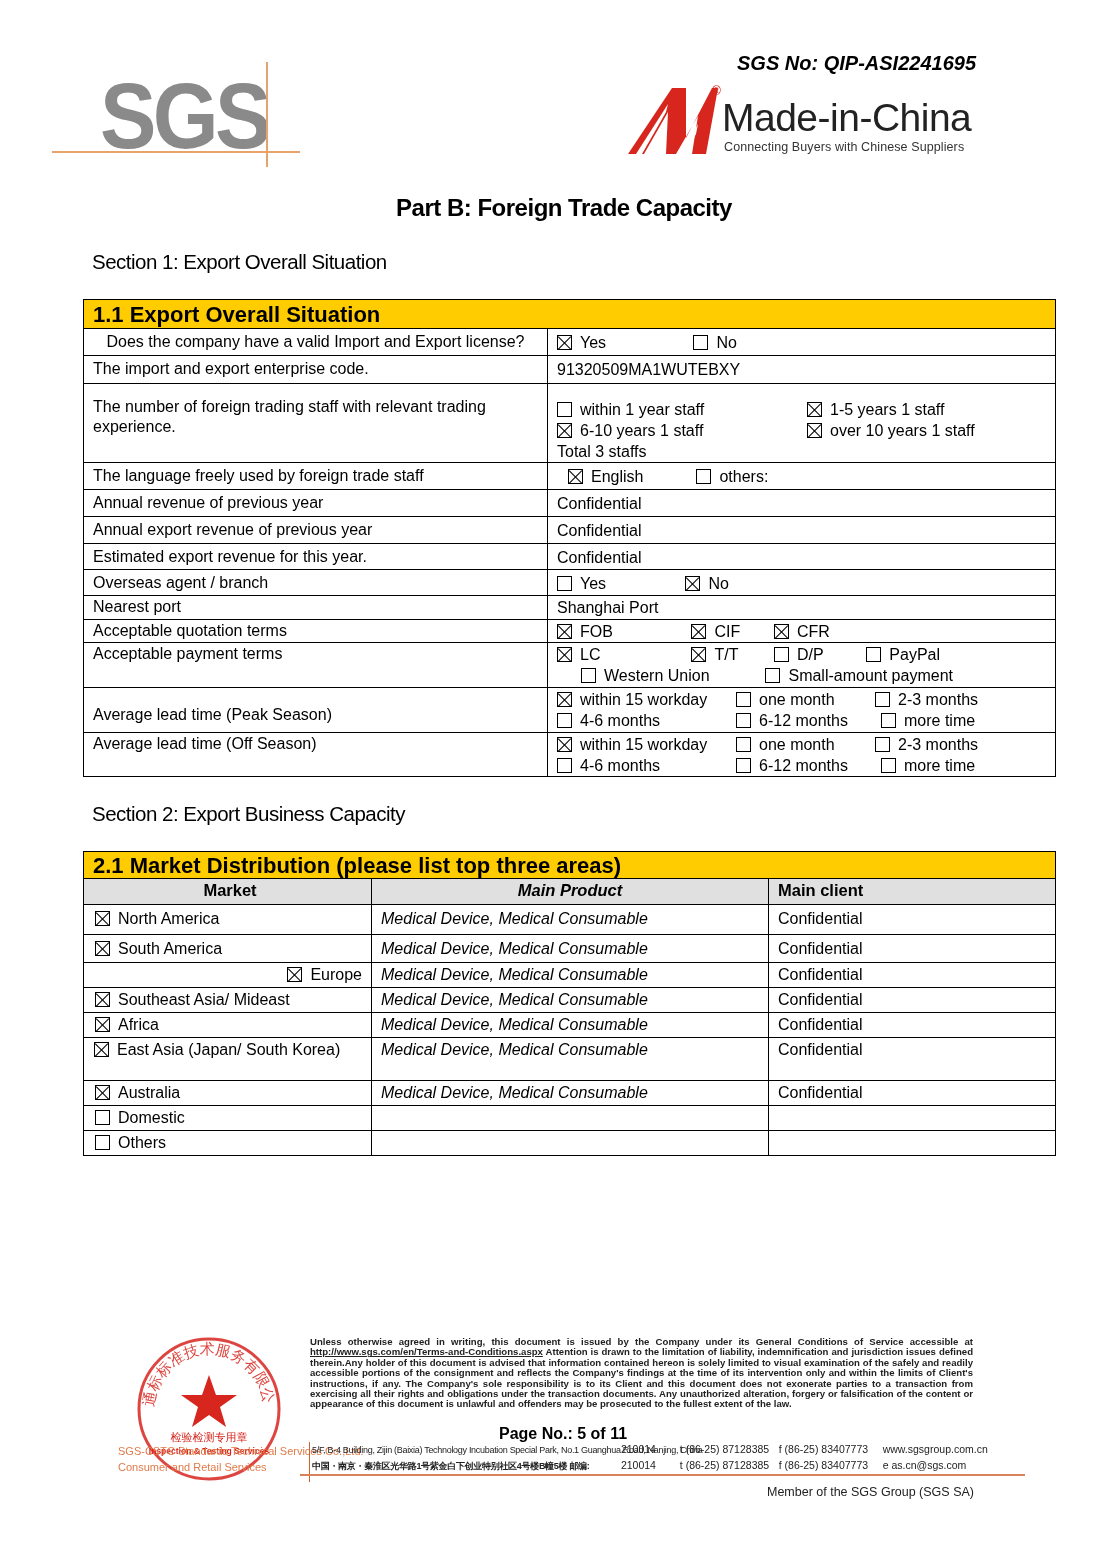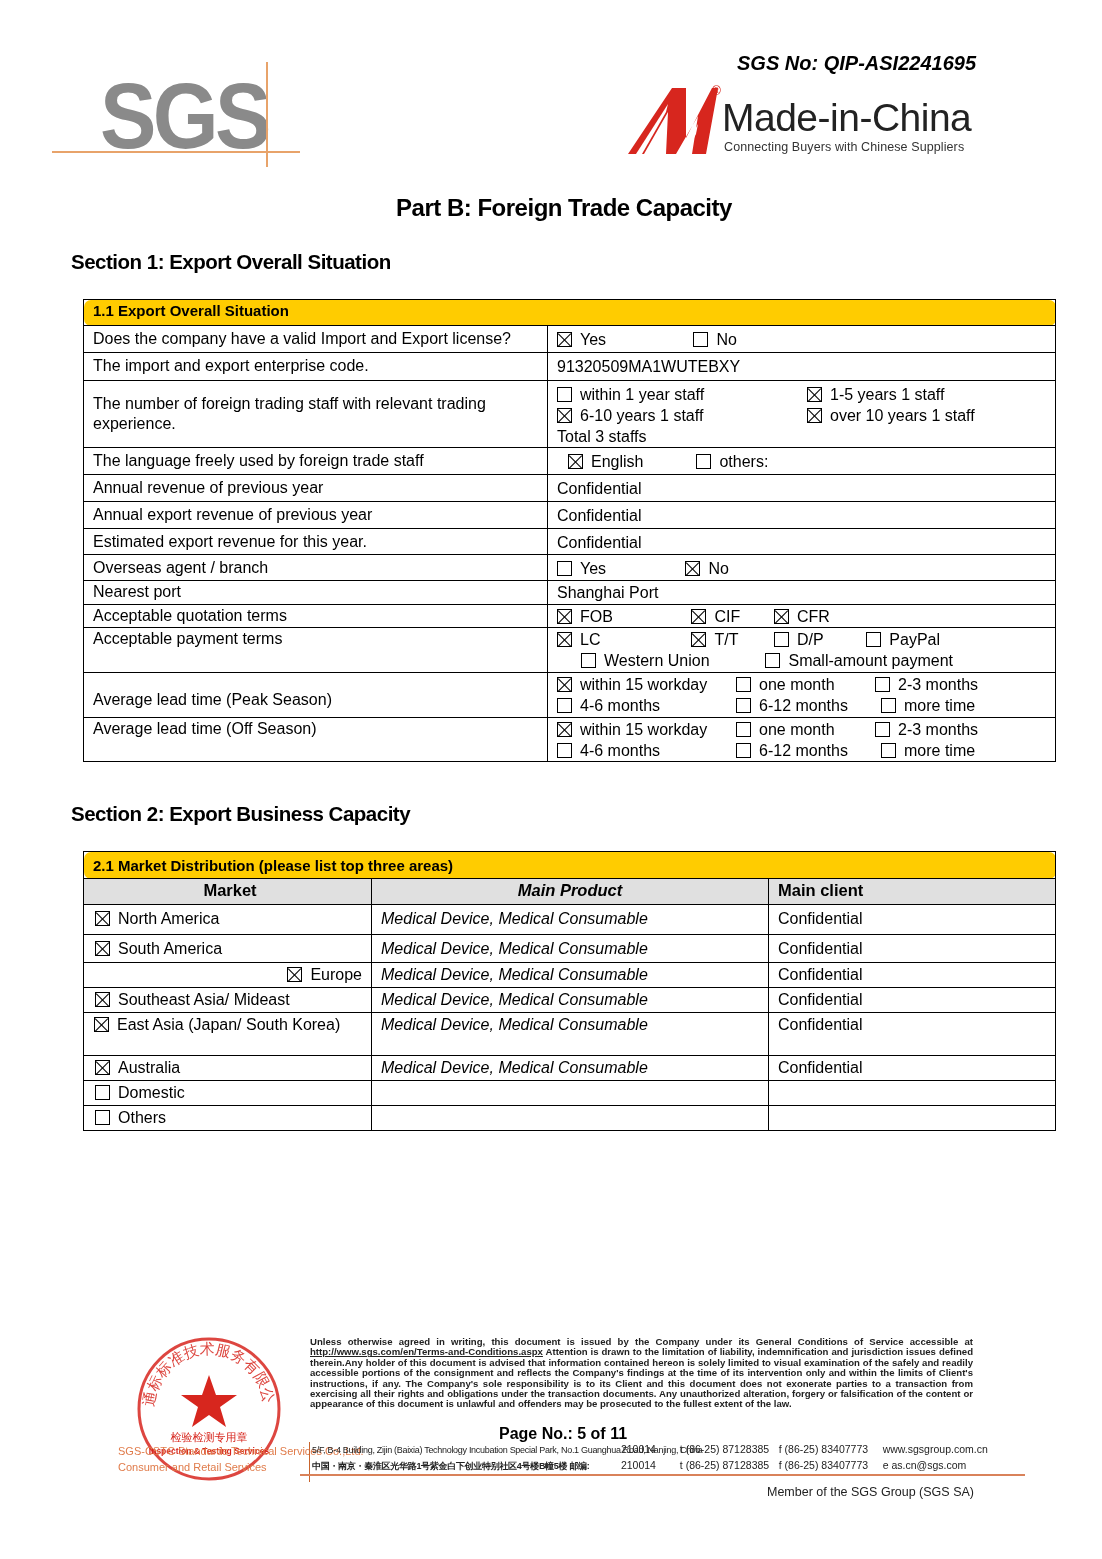--- a/index.html
+++ b/index.html
@@ -35,7 +35,7 @@
   .mic-tag { position: absolute; left: 98px; top: 54px; font-size: 12.5px; color: #333; letter-spacing: 0.1px; }
 
   .page-title { left: 0; width: 1128px; top: 194px; text-align: center; font-size: 24px; font-weight: bold; letter-spacing: -0.5px; }
-  .section-title { left: 71px; font-size: 20.5px; font-weight: bold; letter-spacing: -0.5px; }
+  .section-title { left: 92px; font-size: 20.5px; font-weight: normal; letter-spacing: -0.5px; }
 
   
   table { border-collapse: collapse; position: absolute; left: 83px; width: 973px; font-size: 16px; }

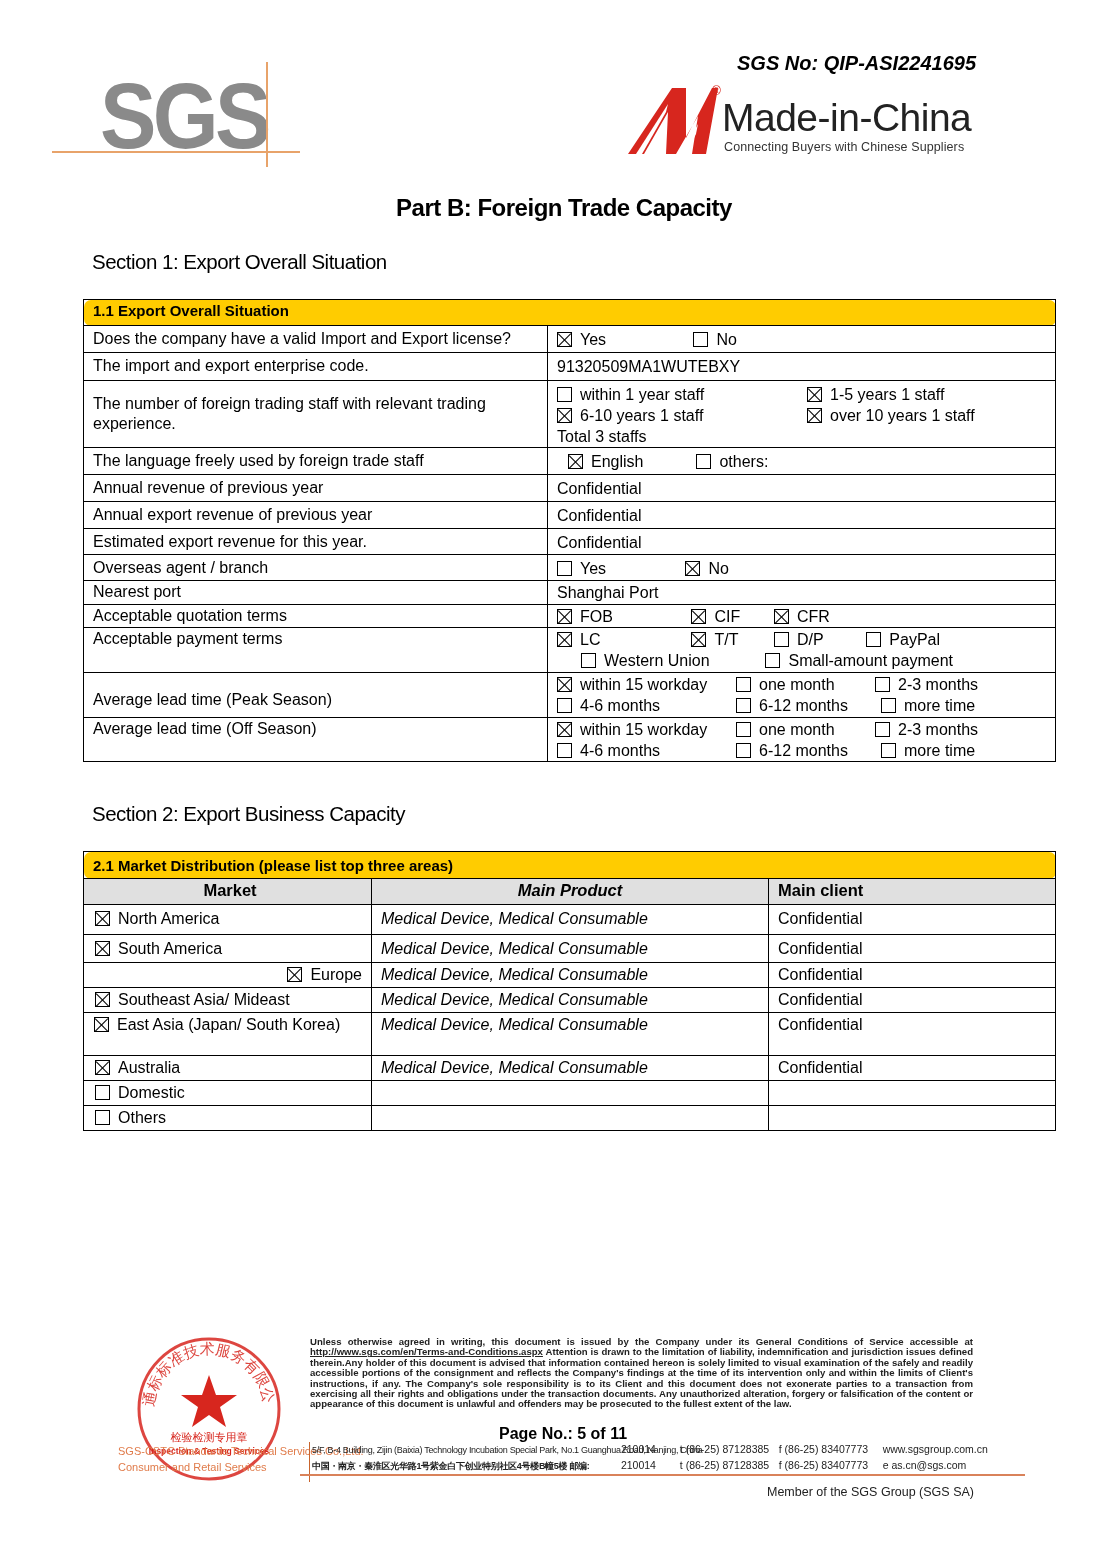--- a/index.html
+++ b/index.html
@@ -40,7 +40,7 @@
   
   table { border-collapse: collapse; position: absolute; left: 83px; width: 973px; font-size: 16px; }
   td, th { border: 1px solid #000; vertical-align: top; }
-  .band td { background: #ffcc00; font-weight: bold; font-size: 15px; padding: 2px 9px 0 9px; height: 26px; border-radius: 7px; }
+  .band td { background: #ffcc00; font-weight: bold; font-size: 22px; padding: 2px 9px 0 9px; height: 26px; }
   .q { width: 464px; padding: 3px 9px 0 9px; line-height: 20px; }
   .a { padding: 3px 9px 0 9px; line-height: 21px; }
   .cb {

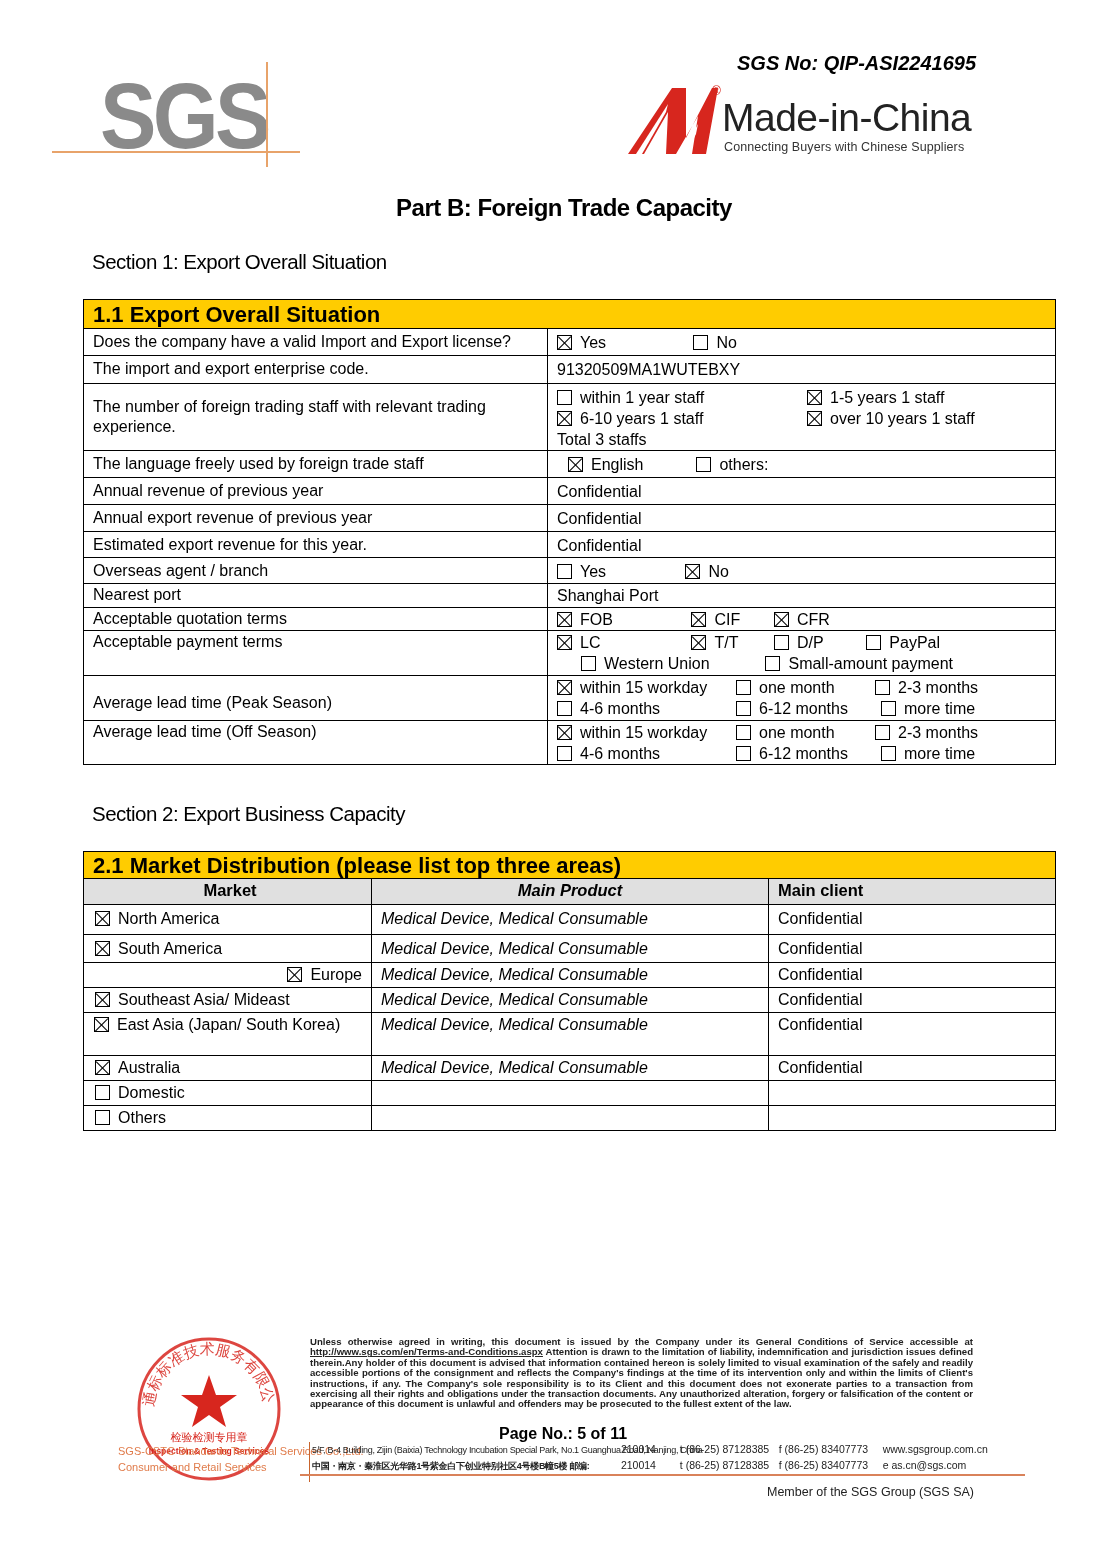--- a/index.html
+++ b/index.html
@@ -111,7 +111,7 @@
   </tr>
 
   <tr>
-    <td class="q" style="height:27px;">Does the company have a valid Import and Export license?</td>
+    <td class="q" style="height:27px;text-align:center;">Does the company have a valid Import and Export license?</td>
     <td class="a">
       <span class="opt" style="width:132px;"><span class="cb on"></span><span>Yes</span></span>
       <span class="opt"><span class="cb"></span><span>No</span></span>

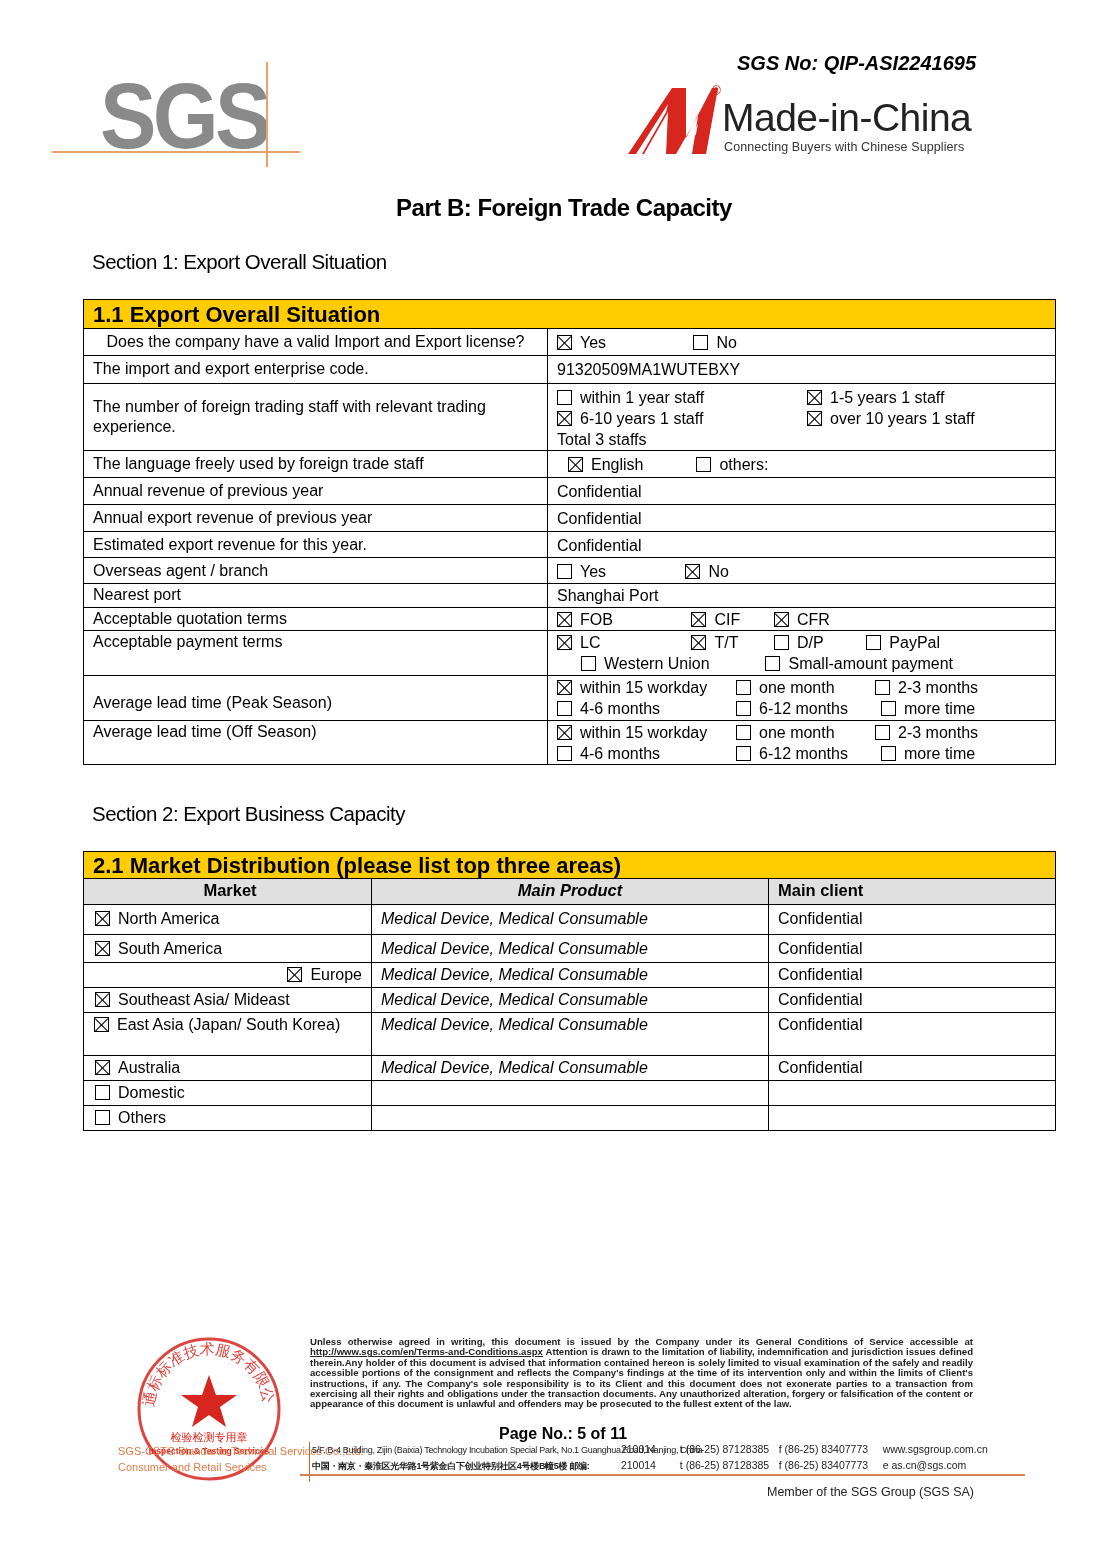--- a/index.html
+++ b/index.html
@@ -53,7 +53,7 @@
   .cb.on::before { transform: rotate(45deg); }
   .cb.on::after { transform: rotate(-45deg); }
   .opt { display: inline-block; white-space: nowrap; }
-  .grid2 { display: grid; grid-template-columns: 250px 230px; }
+  .grid2 { display: grid; grid-template-columns: 250px 230px; margin-top: 12px; }
   .grid3 { display: grid; grid-template-columns: 179px 139px 150px; }
 
   .t2 th { background: #e0e0e0; font-weight: bold; font-size: 16.5px; padding: 2px 6px 0 6px; height: 26px; }

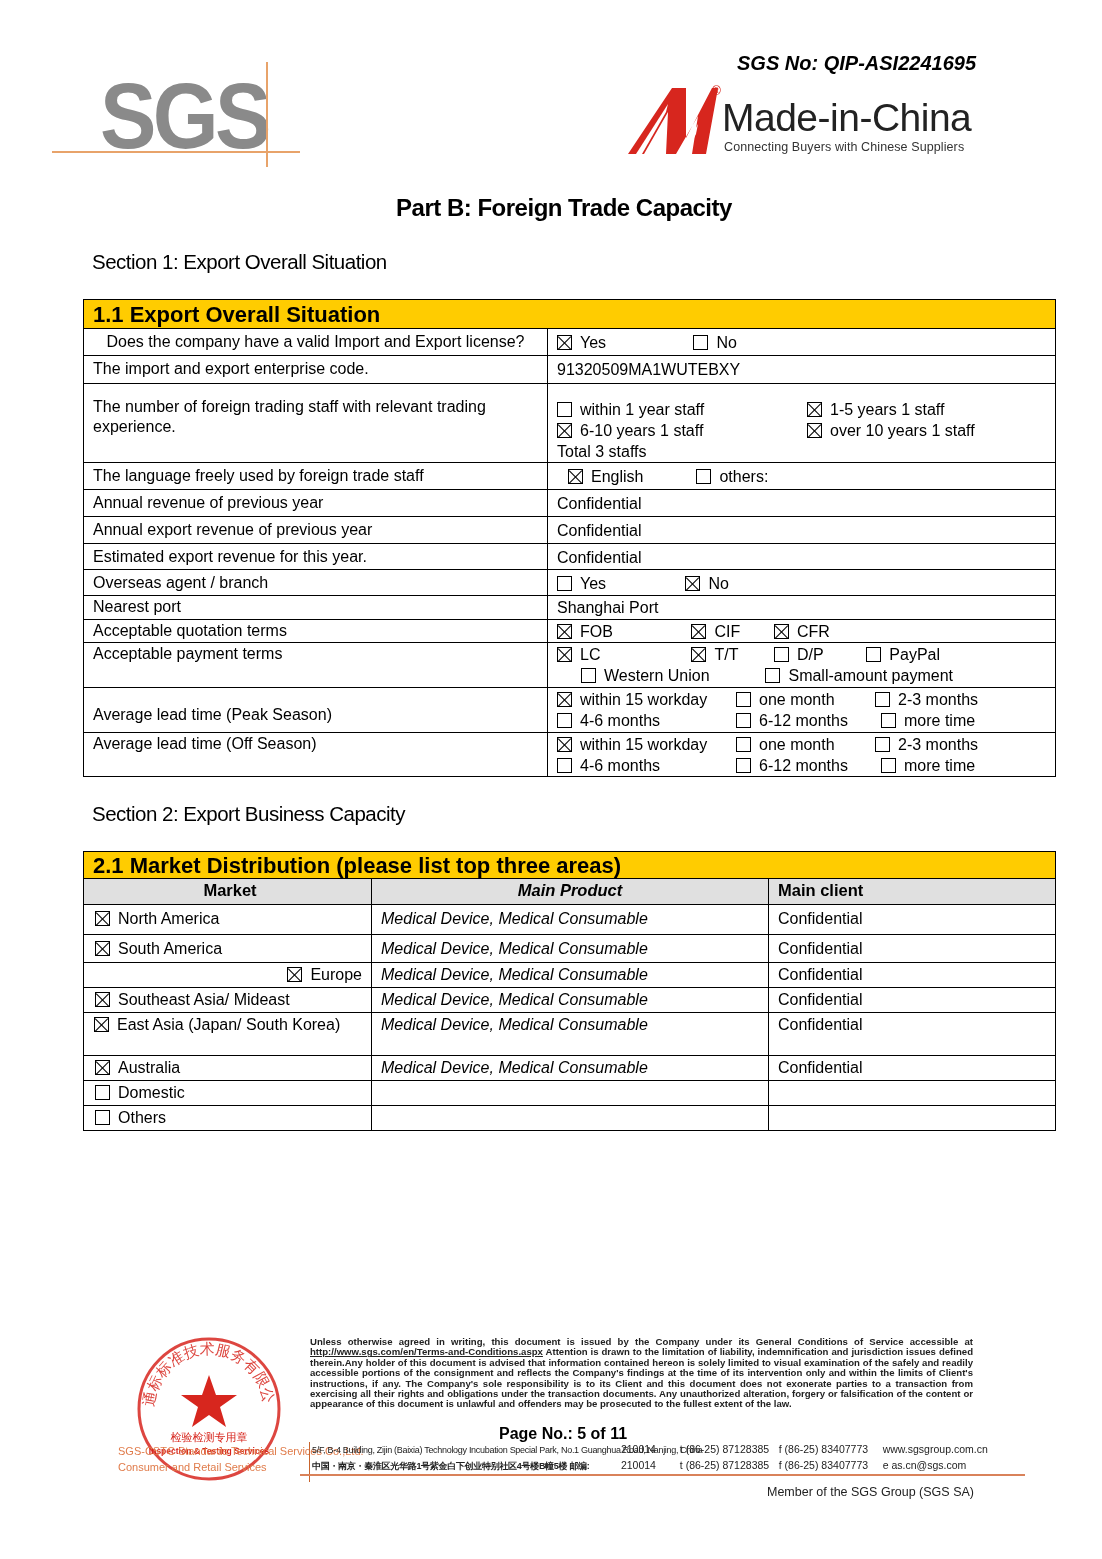--- a/index.html
+++ b/index.html
@@ -260,6 +260,11 @@
     <td class="c2" style="padding-top:1px;">Medical Device, Medical Consumable</td>
     <td style="padding-top:1px;">Confidential</td>
   </tr>
+  <tr style="height:24px;">
+    <td class="c1" style="padding-top:1px;"><span class="cb on"></span><span>Africa</span></td>
+    <td class="c2" style="padding-top:1px;">Medical Device, Medical Consumable</td>
+    <td style="padding-top:1px;">Confidential</td>
+  </tr>
   <tr style="height:43px;">
     <td class="c1" style="padding-top:1px; padding-left:10px;"><span class="cb on"></span><span>East Asia (Japan/ South Korea)</span></td>
     <td class="c2" style="padding-top:1px;">Medical Device, Medical Consumable</td>

